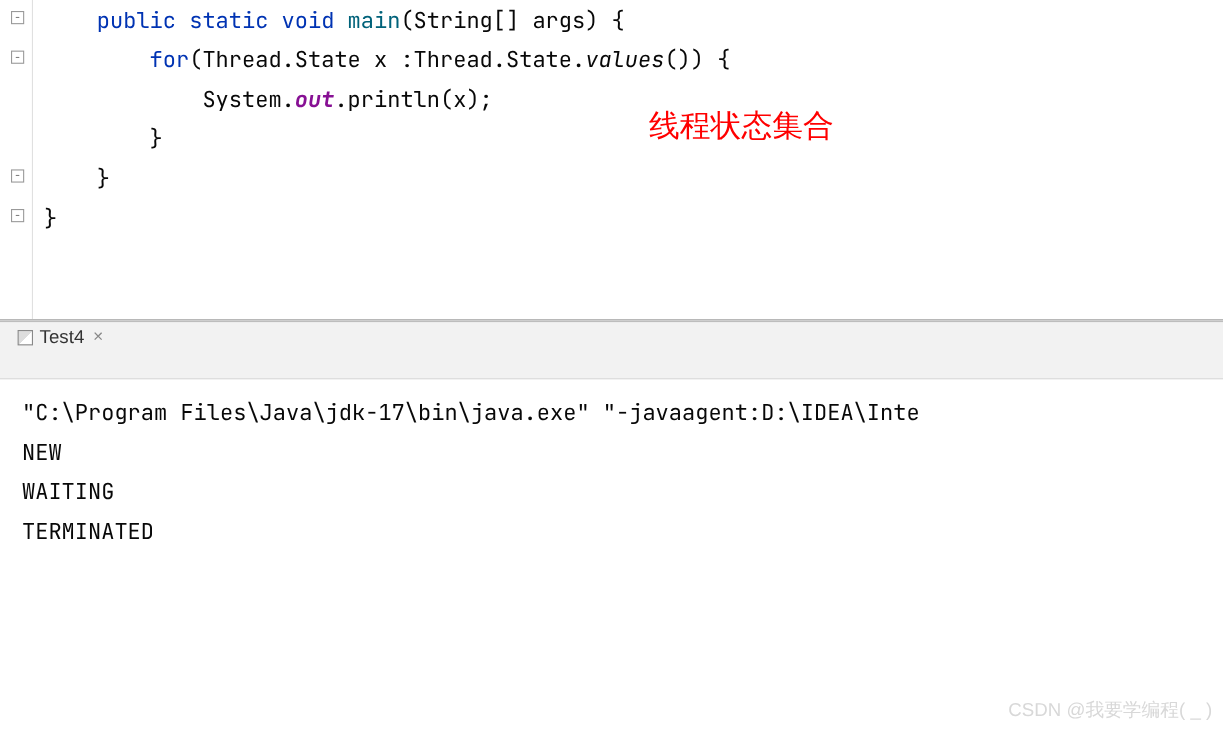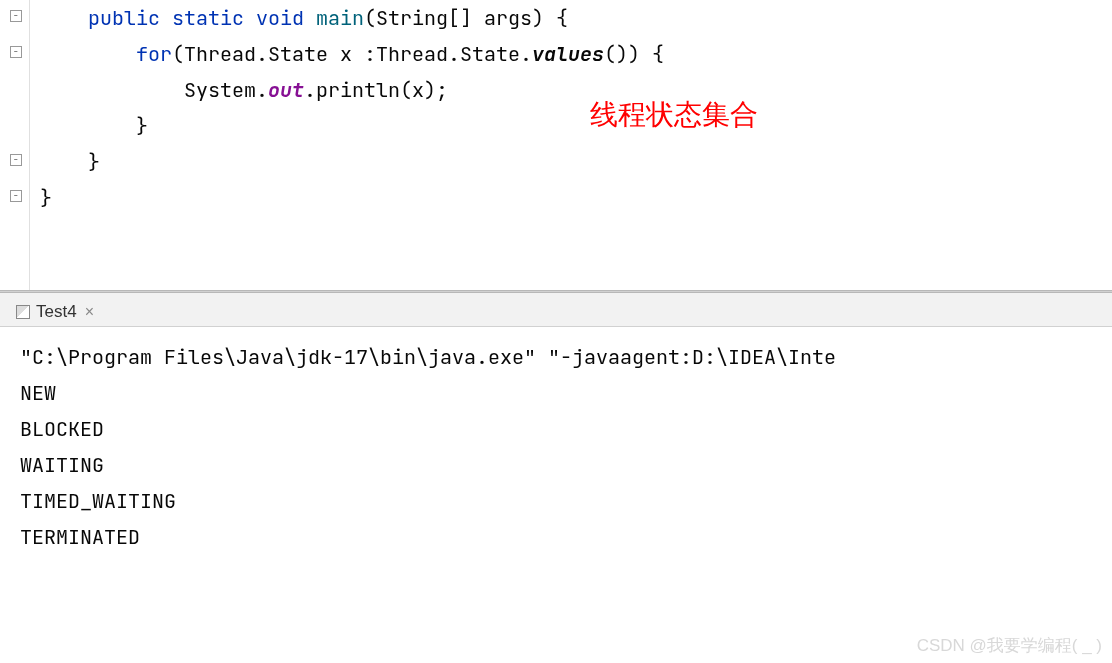--- a/index.html
+++ b/index.html
@@ -48,7 +48,7 @@
     .kw { color: #0033b3; }
     .method-decl { color: #00627a; }
     .static-field { color: #871094; font-style: italic; font-weight: bold; }
-    .static-method { font-style: italic; color: #080808; font-weight: bold; }
+    .static-method { font-style: italic; color: #080808; }
     .annotation {
       color: #ff0000;
       font-family: "Microsoft YaHei", sans-serif;

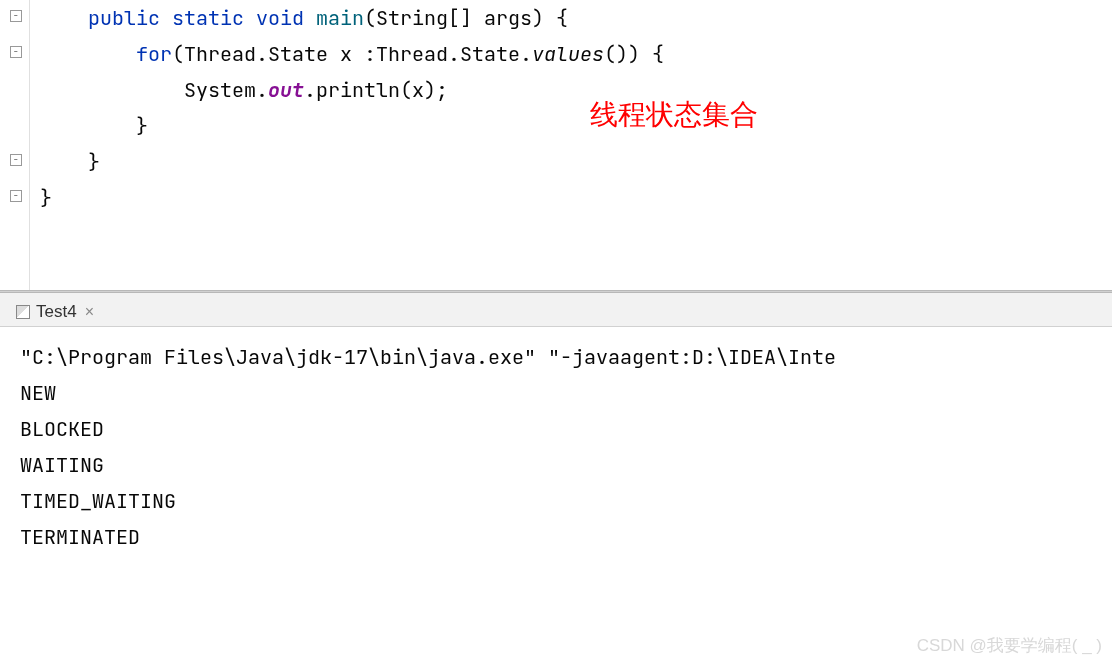--- a/index.html
+++ b/index.html
@@ -66,9 +66,9 @@
     .tab-bar {
       background: #f2f2f2;
       border-bottom: 1px solid #d1d1d1;
-      height: 34px;
+      height: 52px;
       display: flex;
-      align-items: flex-end;
+      align-items: flex-start;
       padding-left: 8px;
     }
     .tab {

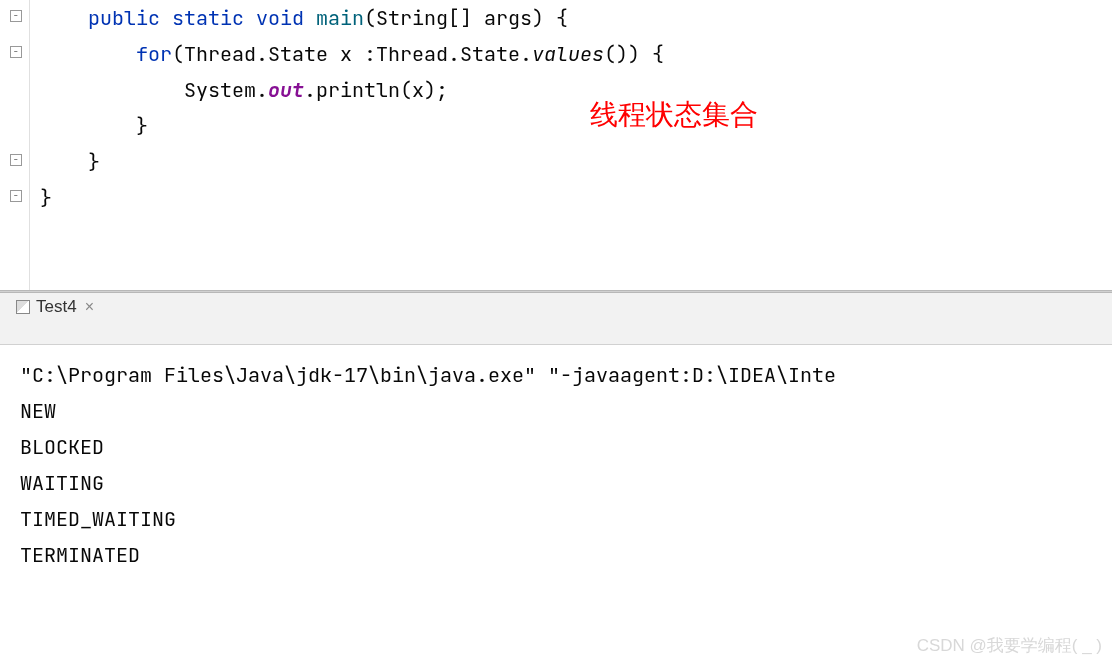--- a/index.html
+++ b/index.html
@@ -142,7 +142,7 @@
   </div>
 </div>
 
-<div class="console"><div>"C:\Program Files\Java\jdk-17\bin\java.exe" "-javaagent:D:\IDEA\Inte</div><div>NEW</div><div>BLOCKED</div><div>WAITING</div><div>TIMED_WAITING</div><div>TERMINATED</div></div>
+<div class="console"><div>"C:\Program Files\Java\jdk-17\bin\java.exe" "-javaagent:D:\IDEA\Inte</div><div>NEW</div><div>WAITING</div><div>TIMED_WAITING</div><div>TERMINATED</div></div>
 
 <div class="watermark">CSDN @我要学编程( _ )</div>
 

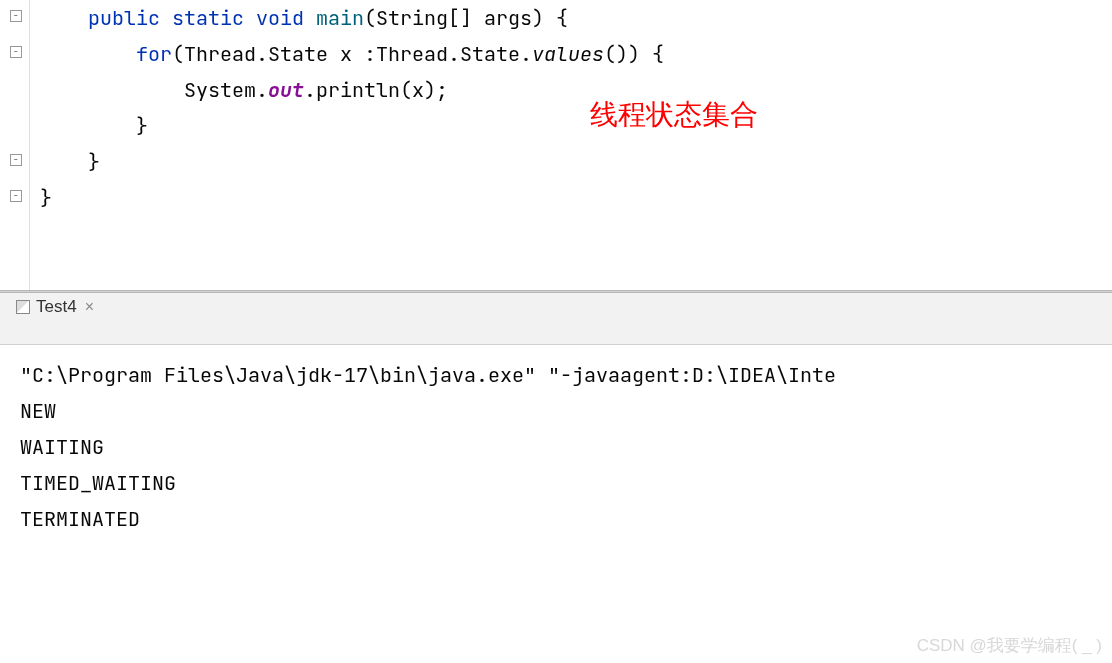--- a/index.html
+++ b/index.html
@@ -142,7 +142,7 @@
   </div>
 </div>
 
-<div class="console"><div>"C:\Program Files\Java\jdk-17\bin\java.exe" "-javaagent:D:\IDEA\Inte</div><div>NEW</div><div>WAITING</div><div>TIMED_WAITING</div><div>TERMINATED</div></div>
+<div class="console"><div>"C:\Program Files\Java\jdk-17\bin\java.exe" "-javaagent:D:\IDEA\Inte</div><div>NEW</div><div>WAITING</div><div>TERMINATED</div></div>
 
 <div class="watermark">CSDN @我要学编程( _ )</div>
 

